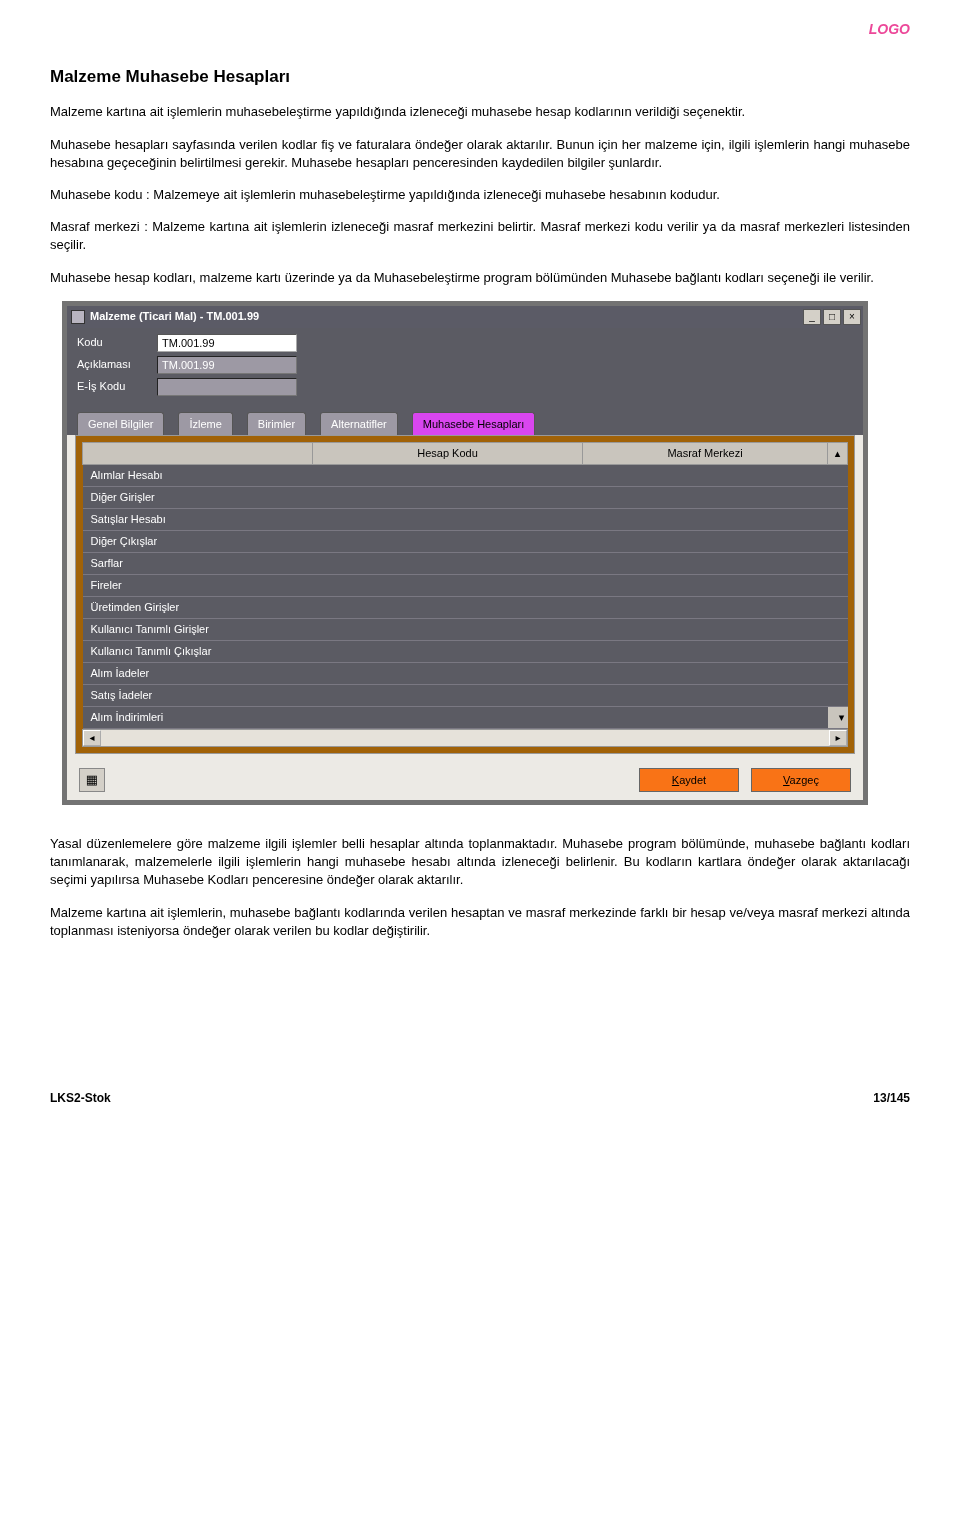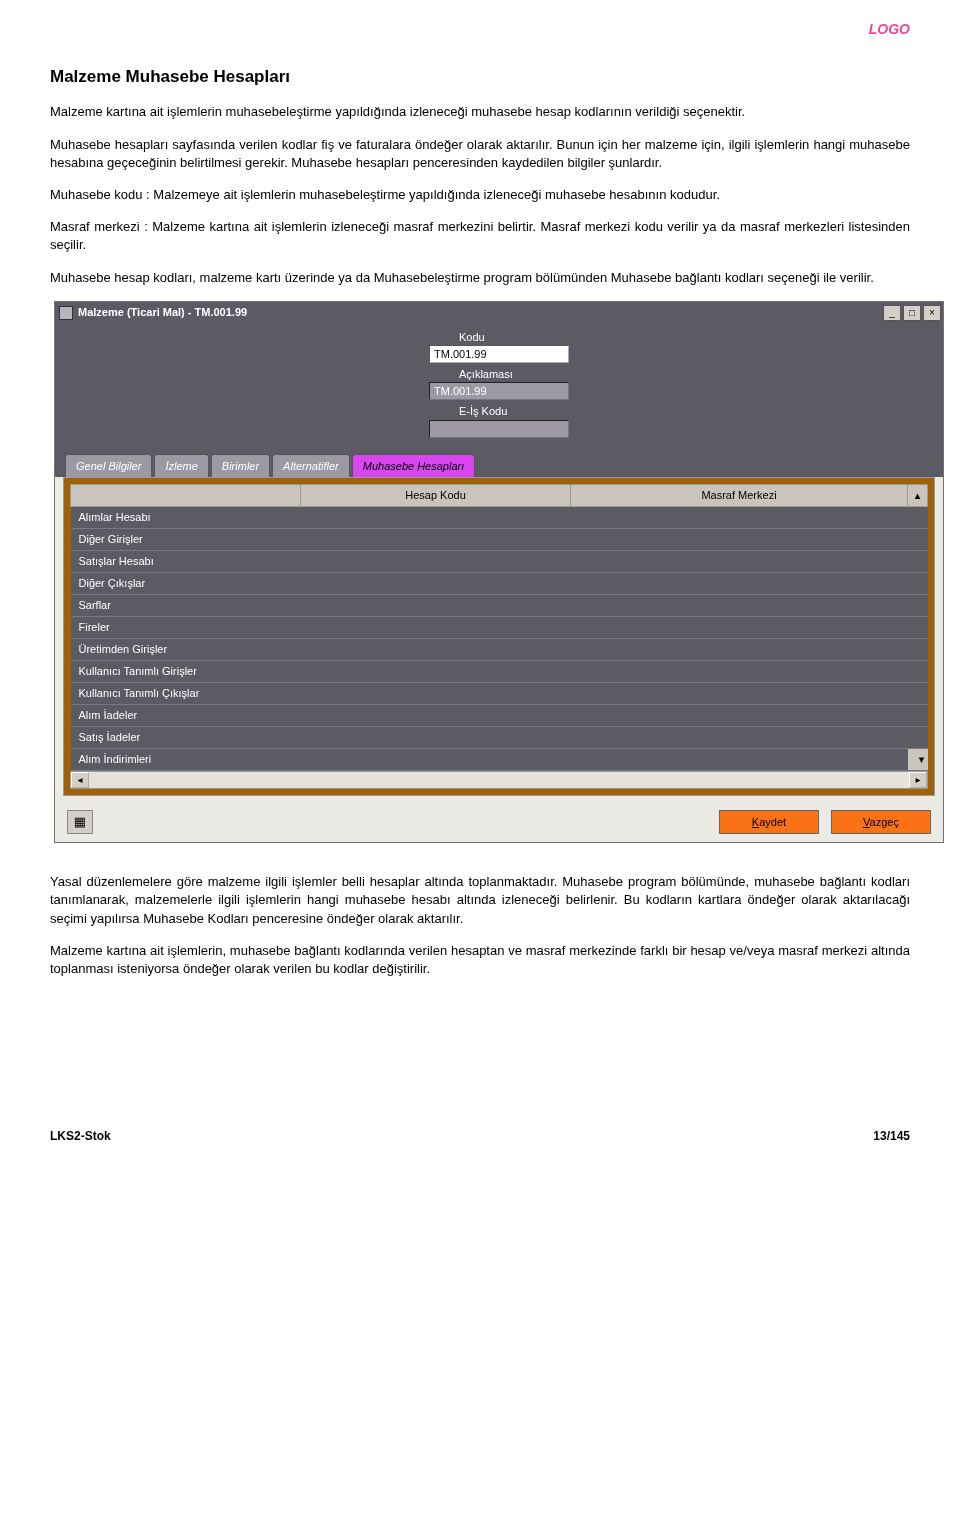--- a/index.html
+++ b/index.html
@@ -31,9 +31,9 @@
 
   
   .dlg {
-    width: 890px;
-    margin: 10px 0 30px 4px;
-    border: 1px solid #737373;
+    width: 806px;
+    margin: 10px 0 30px 12px;
+    border: 5px solid #737373;
     background: #eceae5;
     font-family: Tahoma, Verdana, sans-serif;
   }

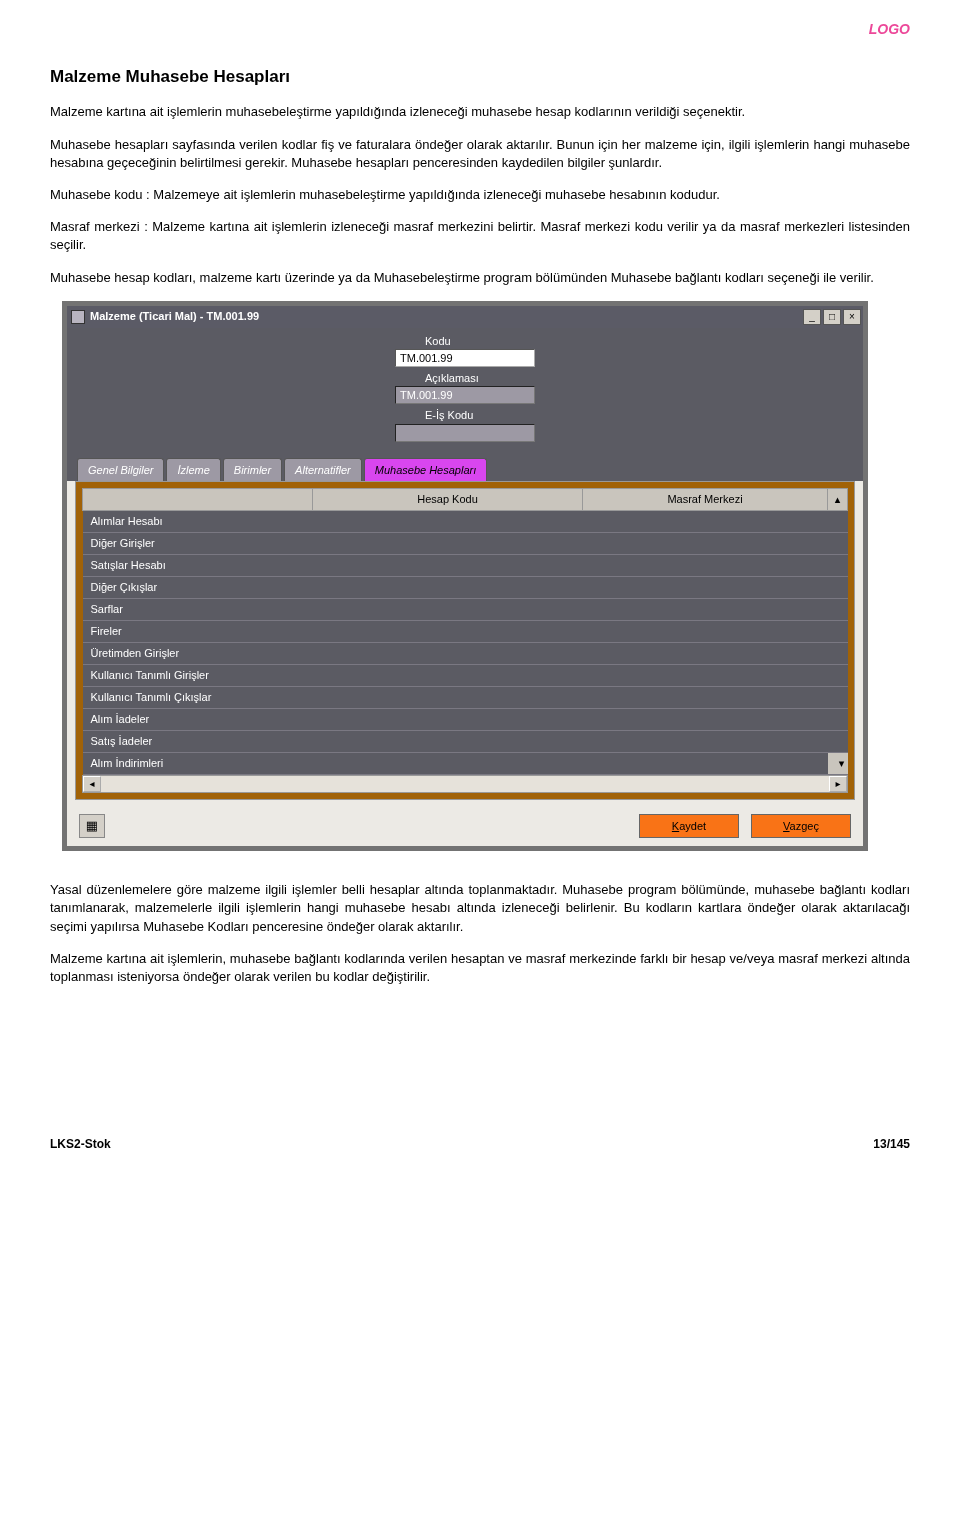--- a/index.html
+++ b/index.html
@@ -66,7 +66,7 @@
   }
 
   .dlgbody { background: #5b5b63; padding: 6px 10px 4px 10px; }
-  .formrow { display: flex; align-items: center; margin-bottom: 4px; flex-direction: column; }
+  .formrow { display: flex; align-items: center; margin-bottom: 4px; }
   .formrow label { width: 80px; color: #fff; font-size: 11px; }
   .textin {
     width: 140px; height: 18px;

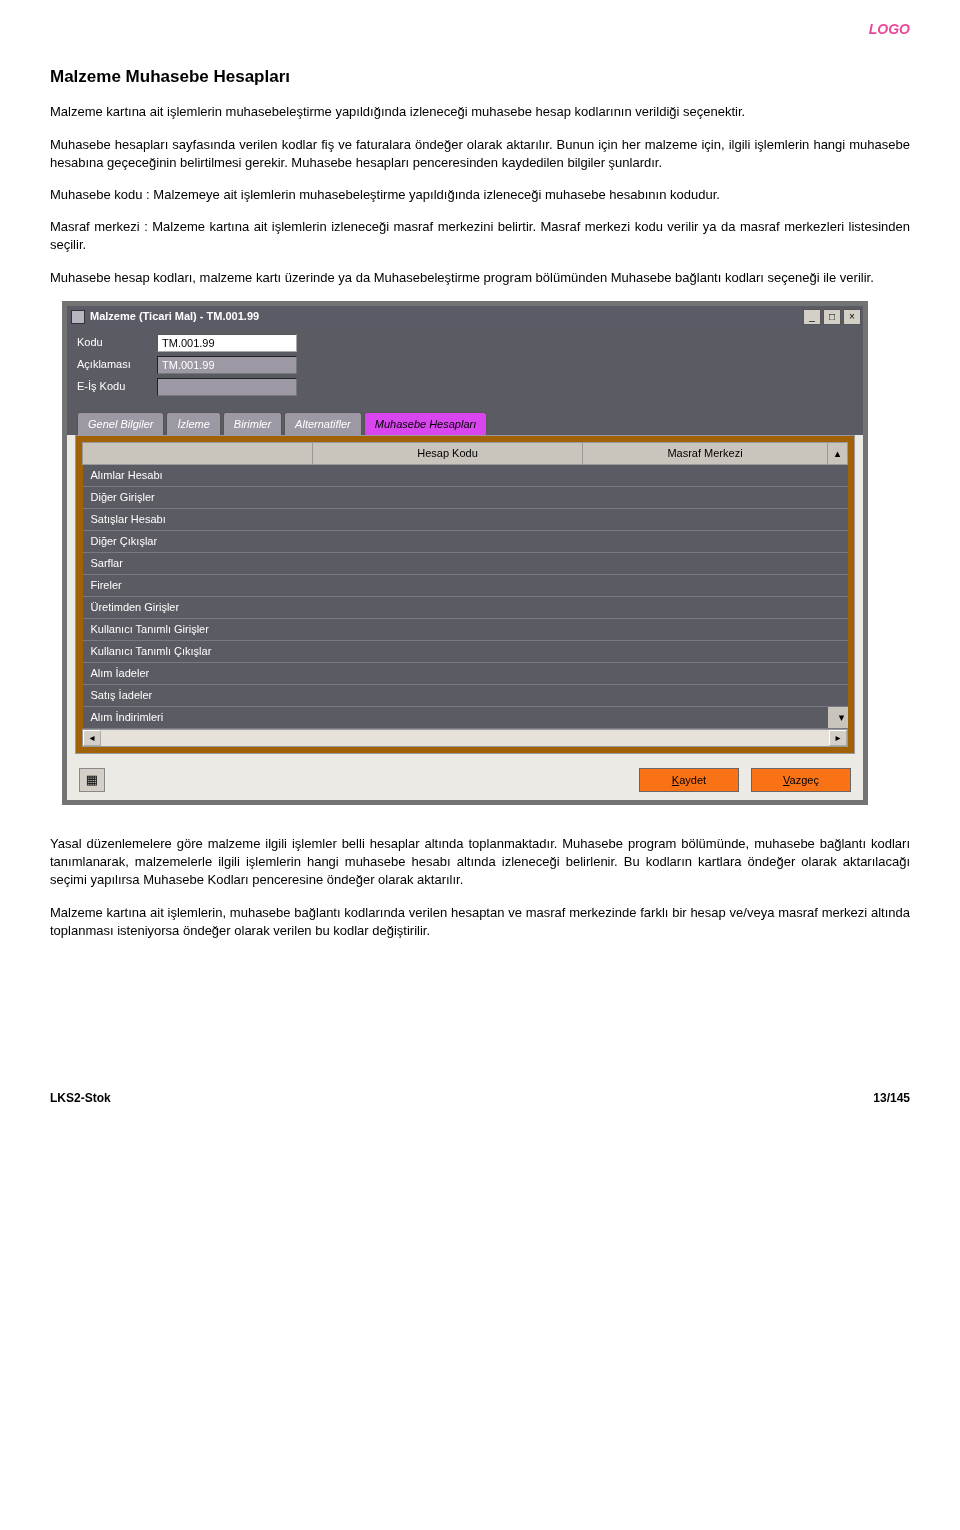--- a/index.html
+++ b/index.html
@@ -79,7 +79,7 @@
     font-size: 11px; color: #fff; padding: 1px 4px;
   }
 
-  .tabstrip { display: flex; background: #5b5b63; padding: 8px 28px 0 10px; gap: 0; font-size: 11px; font-style: italic; }
+  .tabstrip { display: flex; background: #5b5b63; padding: 8px 28px 0 10px; gap: 12px; font-size: 11px; }
   .tab {
     padding: 4px 10px 3px 10px;
     background: #9d99a4;

